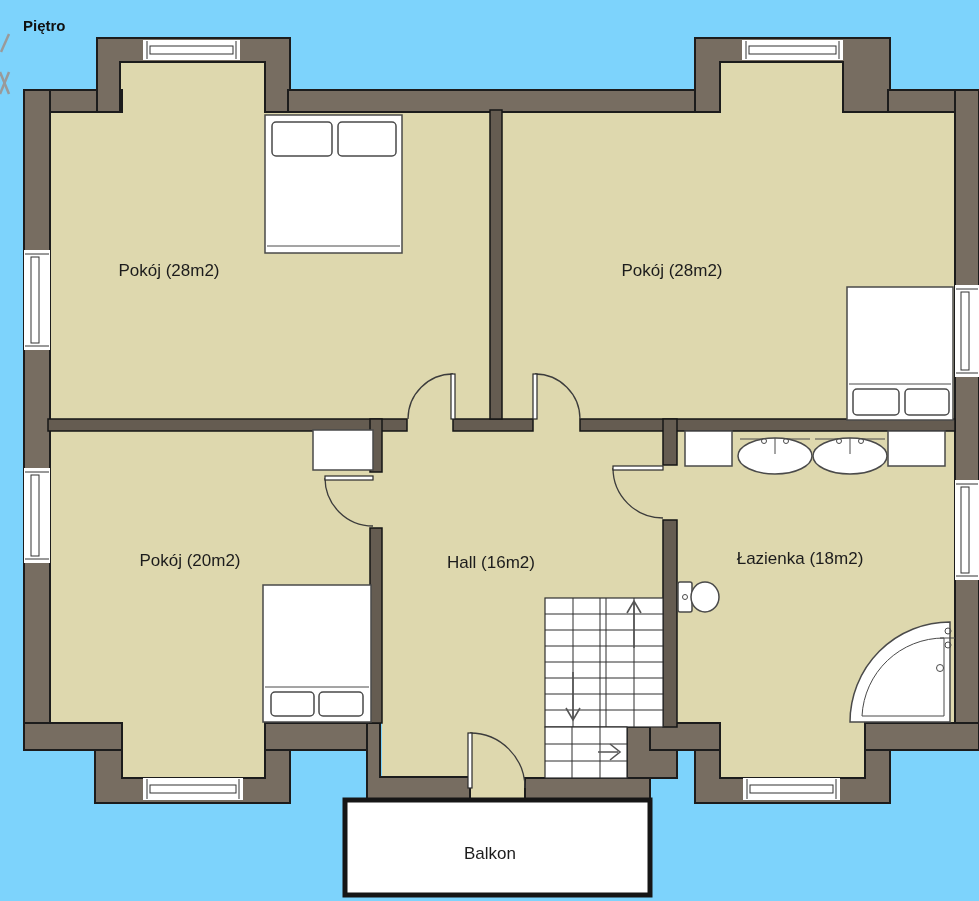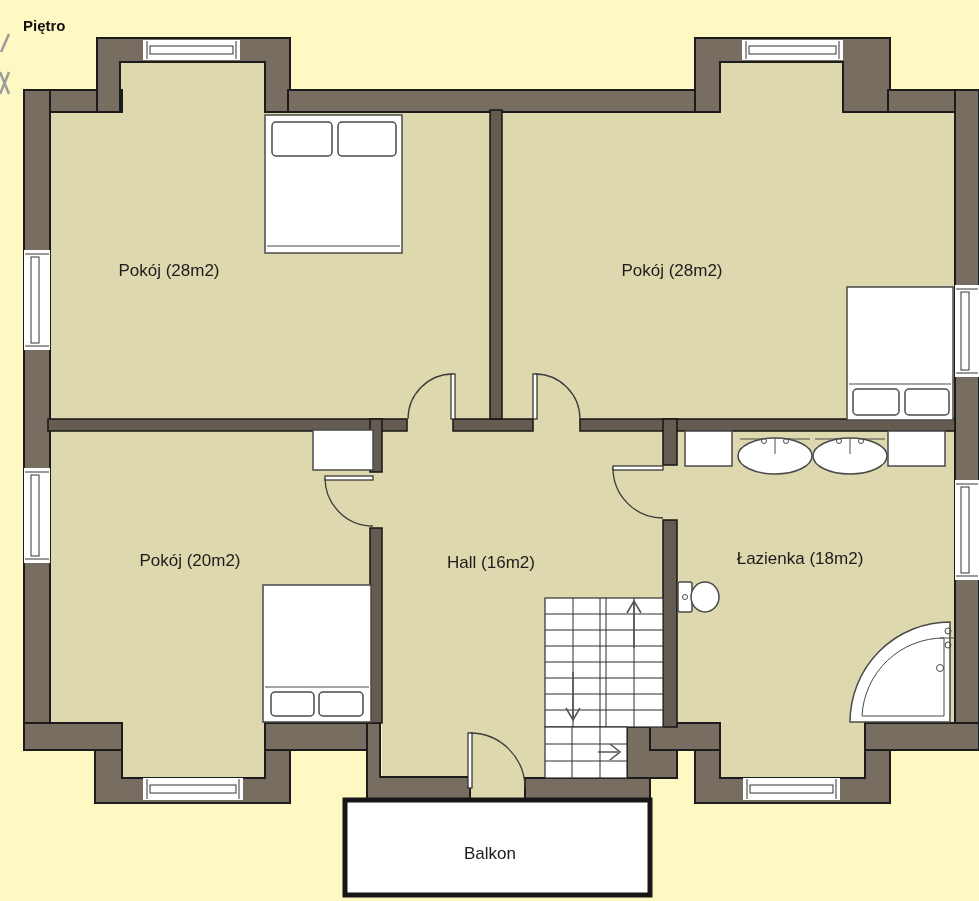--- a/index.html
+++ b/index.html
@@ -3,7 +3,7 @@
 <meta charset="utf-8">
 <style>
   html,body{margin:0;padding:0;background:#ffffff;}
-  .stage{position:relative;width:979px;height:901px;background:#fef9c3;overflow:hidden;
+  .stage{position:relative;width:979px;height:901px;background:#7dd3fc;overflow:hidden;
          font-family:"Liberation Sans", sans-serif;}
   svg{display:block;}
   .floor{fill:#ded8ae;}

